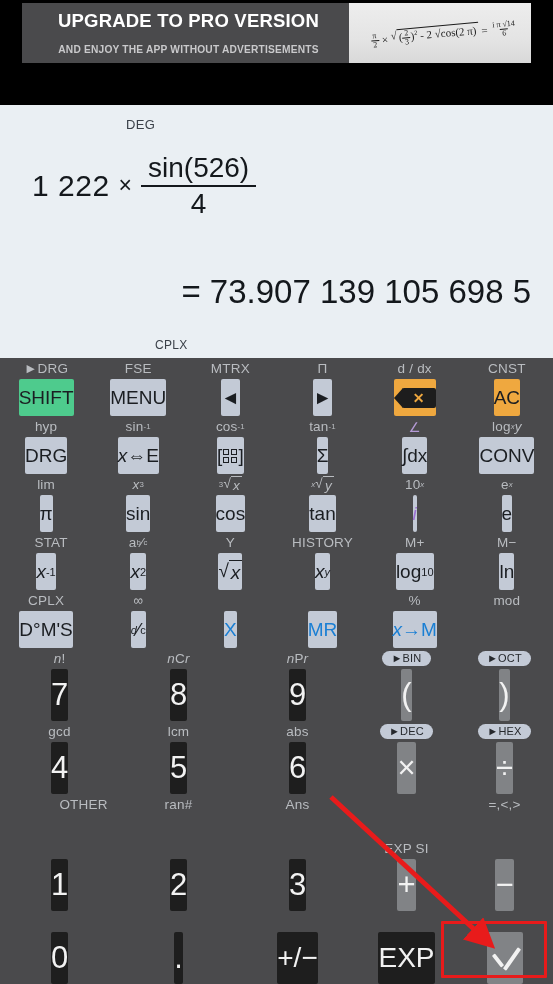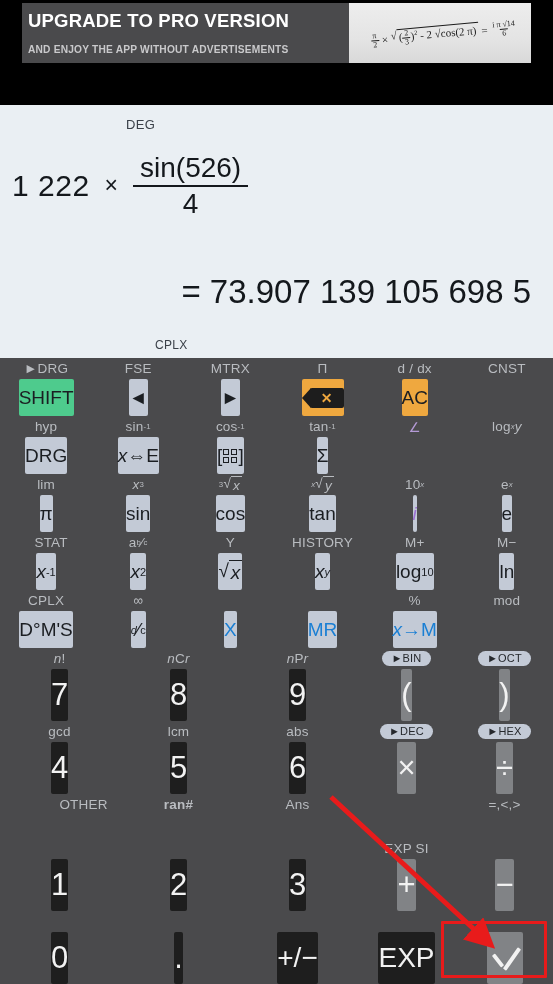--- a/index.html
+++ b/index.html
@@ -18,7 +18,7 @@
     background: #4a4a4c; display: flex; align-items: stretch; overflow: hidden;
   }
   .ad-text { flex: 1 1 auto; display: flex; flex-direction: column; justify-content: center;
-             padding-left: 6px; }
+             align-items: center; padding-left: 6px; }
   .ad-title { color: #ffffff; font-weight: bold; font-size: 18.5px; letter-spacing: .2px; line-height: 1.05; }
   .ad-sub { color: #c9c9cb; font-weight: bold; font-size: 10.2px; letter-spacing: .2px; margin-top: 14px; }
   .ad-image {

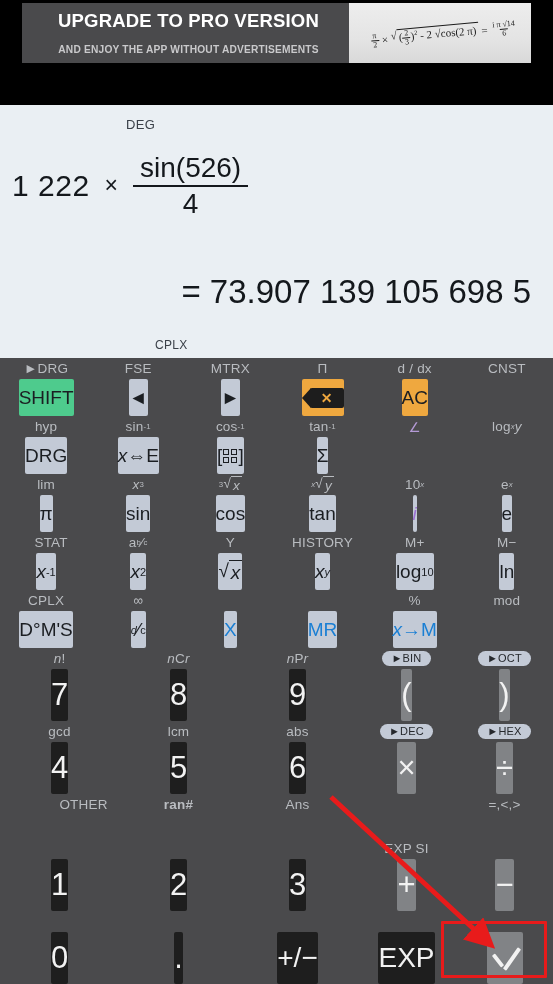--- a/index.html
+++ b/index.html
@@ -55,8 +55,8 @@
     font-family: "DejaVu Sans", sans-serif; line-height: 1.15;
   }
   .expr {
-    position: absolute; left: 12px; top: 48px;
-    display: flex; align-items: center; gap: 15px;
+    position: absolute; left: 32px; top: 48px;
+    display: flex; align-items: center; gap: 9px;
     font-size: 30px; color: #14181c; font-family: "Liberation Sans", sans-serif;
   }
   .expr .lead { letter-spacing: .5px; }

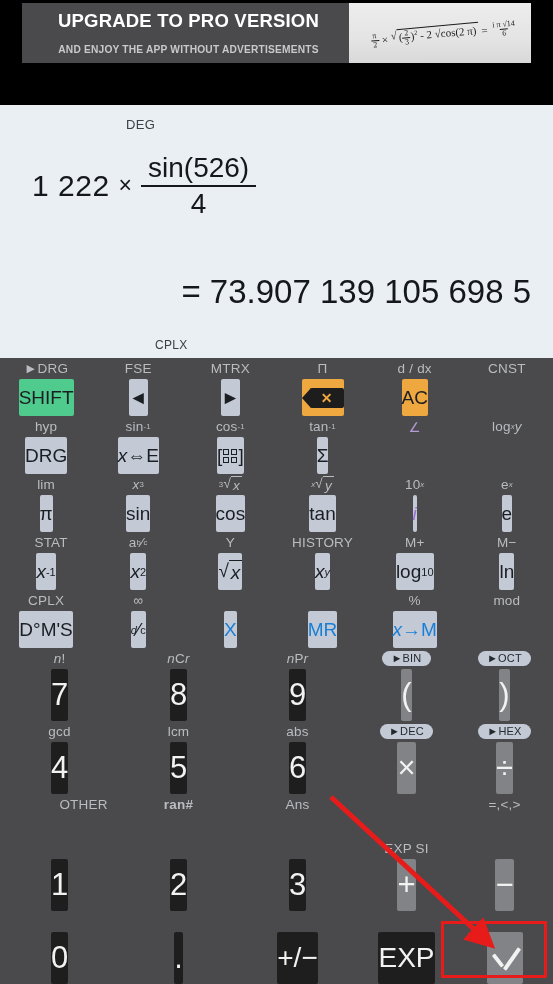--- a/index.html
+++ b/index.html
@@ -198,6 +198,9 @@
             <div class="key green">SHIFT</div>
           </div>
           <div class="kcell" style="width: 92.1667px;">
+            <div class="key ">MENU</div>
+          </div>
+          <div class="kcell" style="width: 92.1667px;">
             <div class="key ">◄</div>
           </div>
           <div class="kcell" style="width: 92.1667px;">

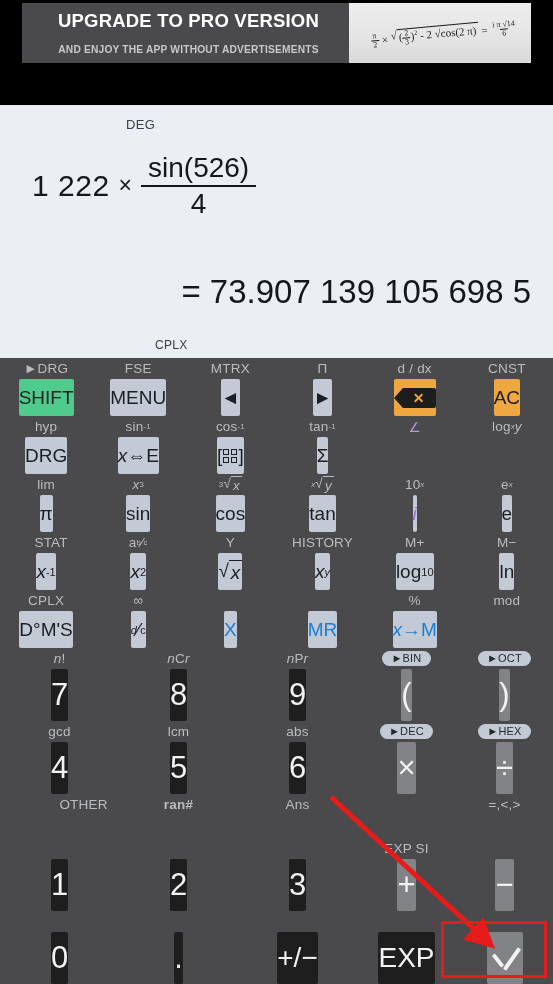--- a/index.html
+++ b/index.html
@@ -247,6 +247,9 @@
           <div class="kcell" style="width: 92.1667px;">
             <div class="key ">Σ</div>
           </div>
+          <div class="kcell" style="width: 92.1667px;">
+            <div class="key ">∫dx</div>
+          </div>
         </div>
         <div class="krow">
           <div class="shiftlabel" style="width: 92.1667px;">lim</div>

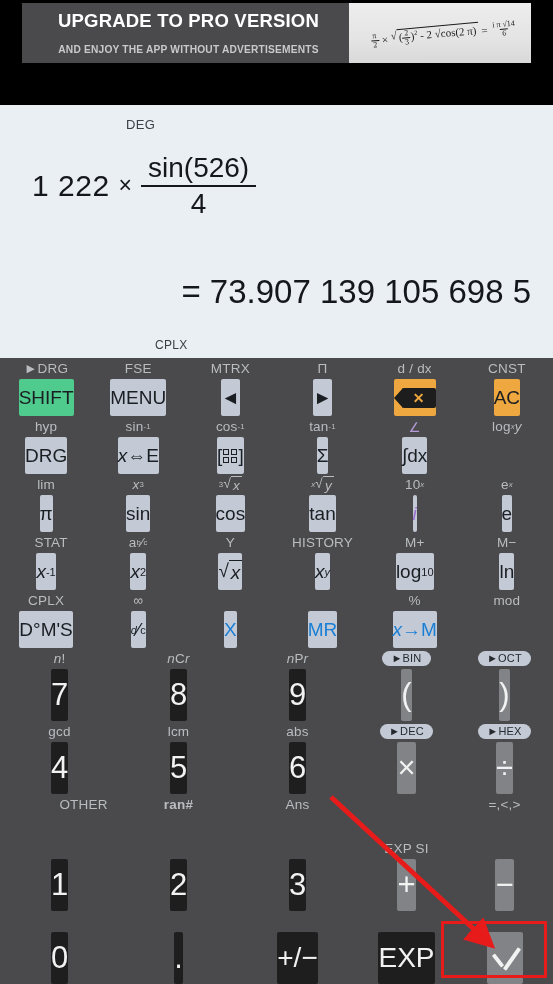--- a/index.html
+++ b/index.html
@@ -250,6 +250,9 @@
           <div class="kcell" style="width: 92.1667px;">
             <div class="key ">∫dx</div>
           </div>
+          <div class="kcell" style="width: 92.1667px;">
+            <div class="key ">CONV</div>
+          </div>
         </div>
         <div class="krow">
           <div class="shiftlabel" style="width: 92.1667px;">lim</div>

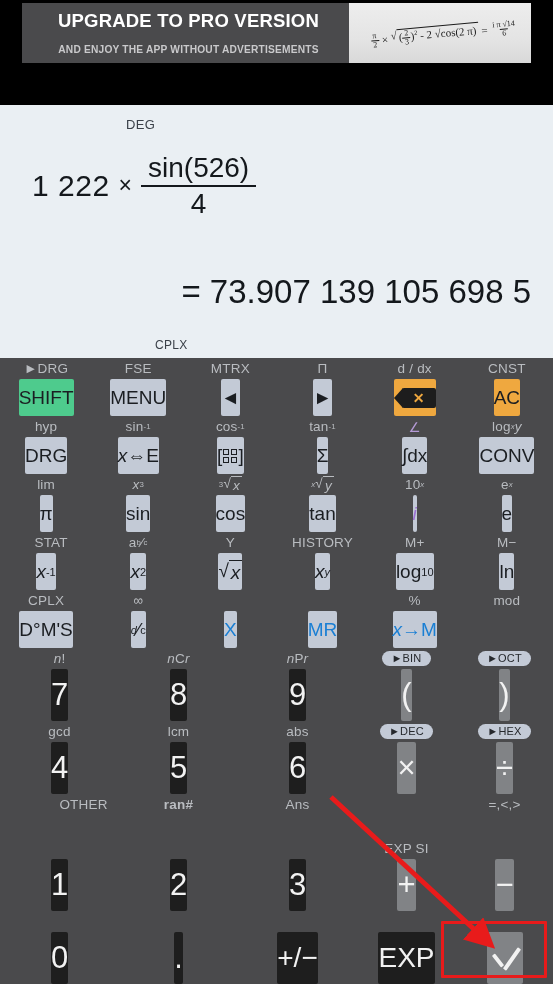--- a/index.html
+++ b/index.html
@@ -417,7 +417,7 @@
         </div>
         <div class="krow">
           <div class="shiftlabel" style="width: 119px; padding-left: 48px;">OTHER</div>
-          <div class="shiftlabel" style="width: 119px; font-weight: bold;">ran#</div>
+          <div class="shiftlabel" style="width: 119px;">ran#</div>
           <div class="shiftlabel" style="width: 119px;">Ans</div>
           <div class="shiftlabel" style="width: 99px; margin-top: 44px;">EXP SI</div>
           <div class="shiftlabel" style="width: 97px;">=,&lt;,&gt;</div>

